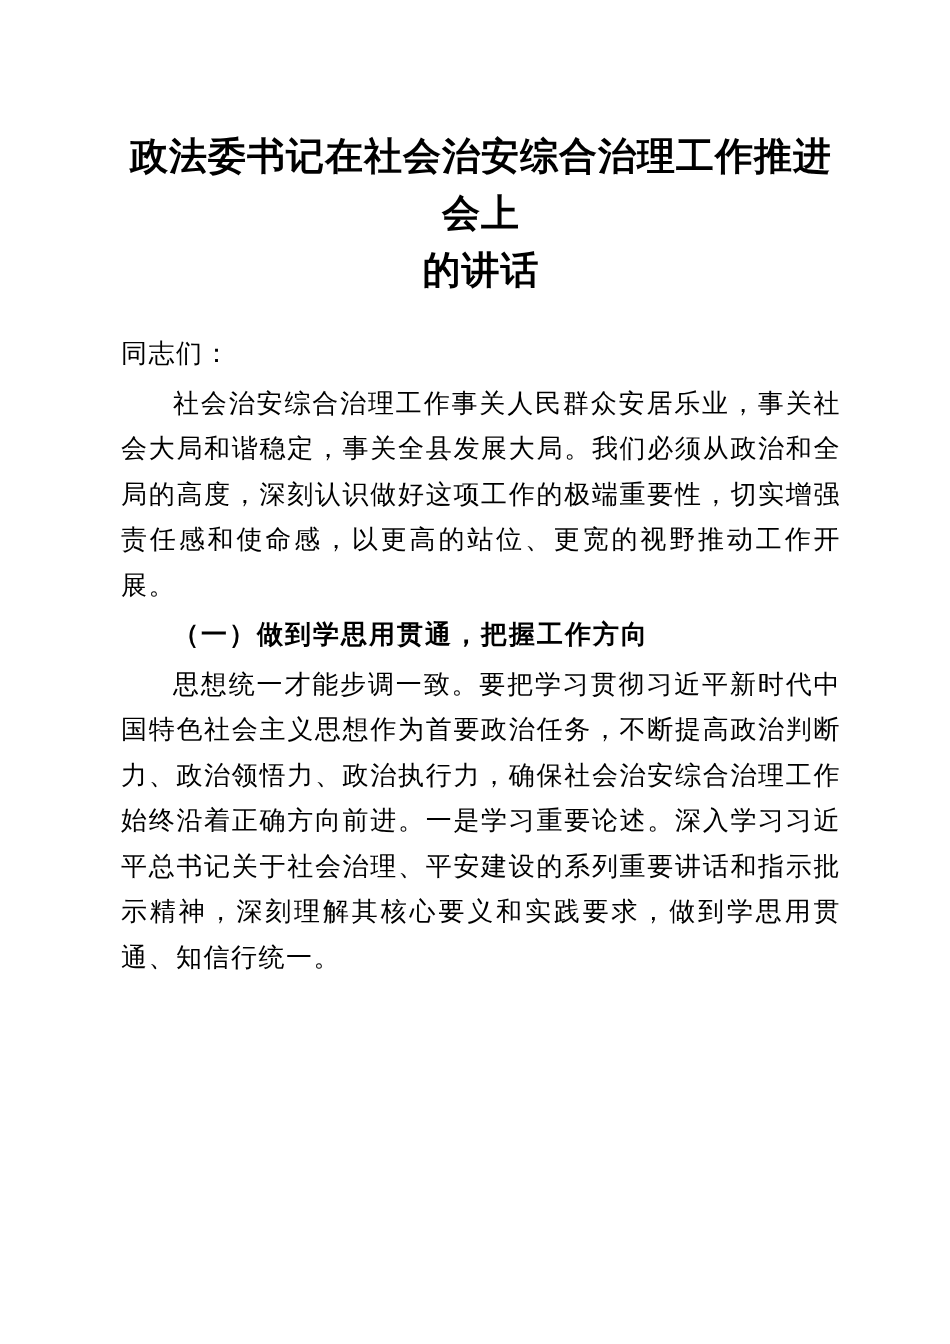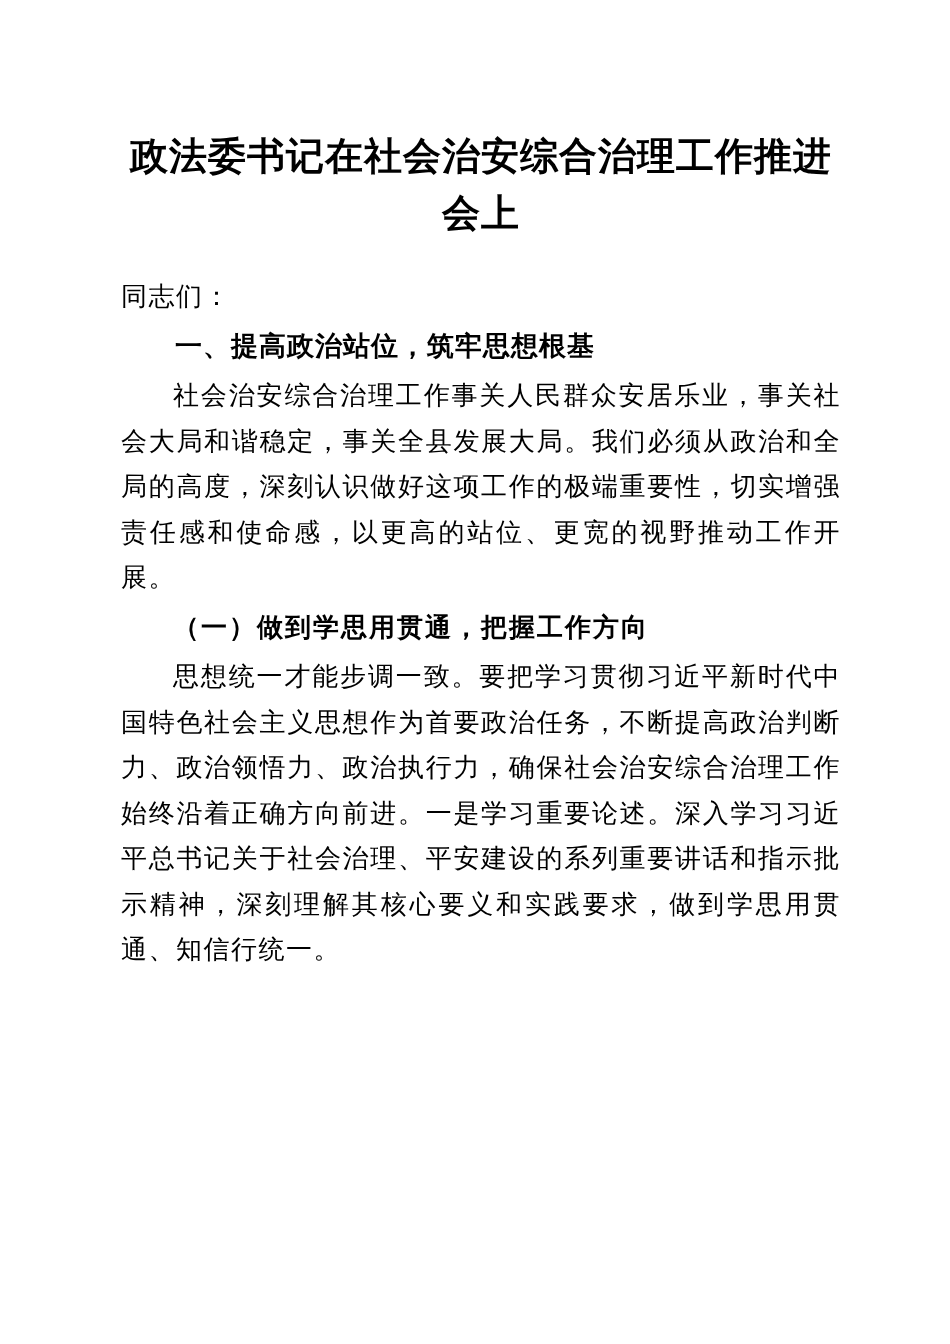--- a/index.html
+++ b/index.html
@@ -61,6 +61,7 @@
 
   <h1 class="doc-title">
     <span class="title-line">政法委书记在社会治安综合治理工作推进会上</span>
+    <span class="title-line">的讲话</span>
   </h1>
 
   <p class="block salutation">同志们：</p>

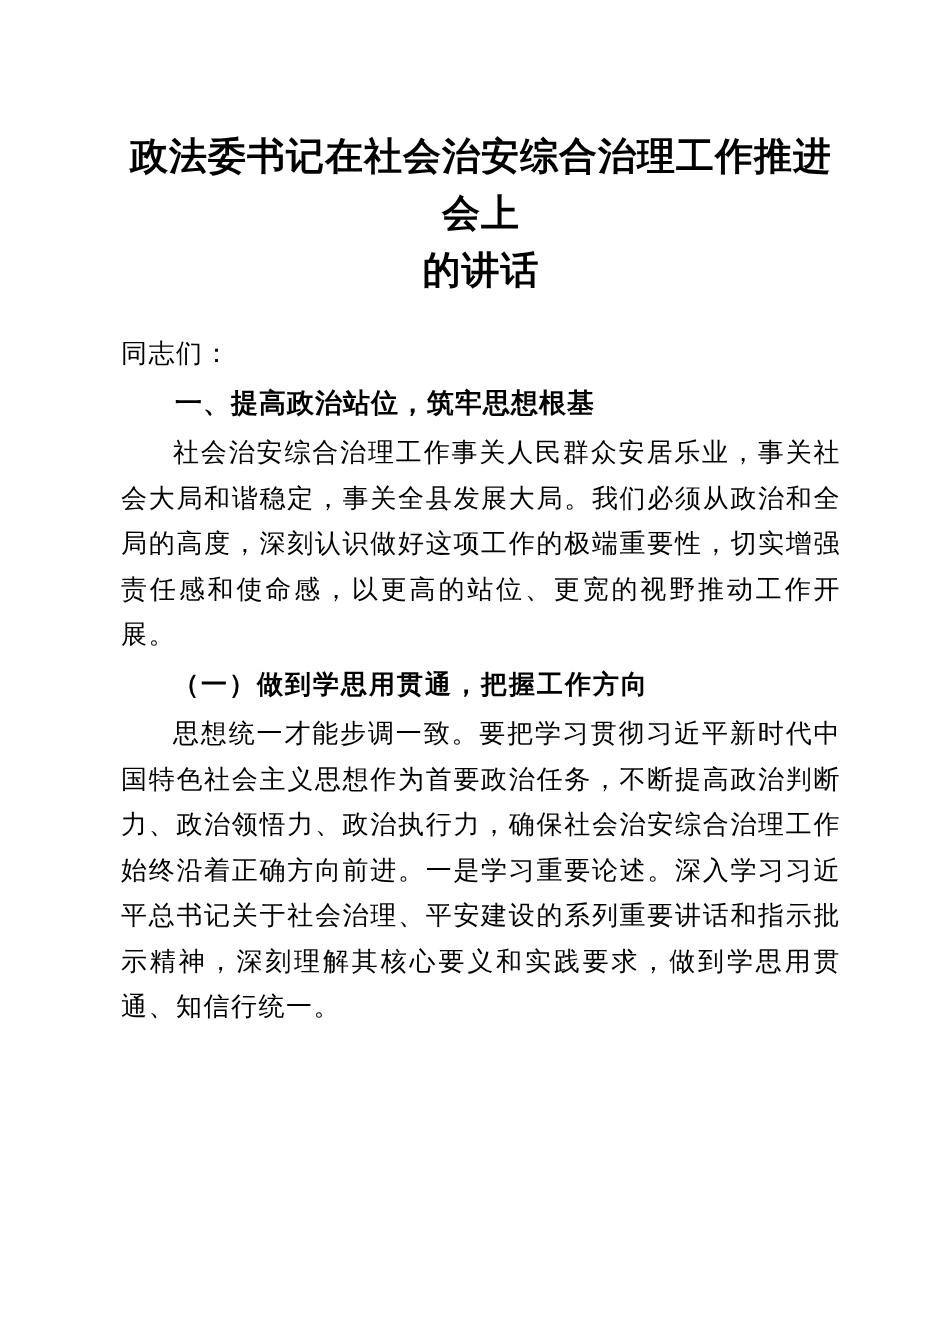--- a/index.html
+++ b/index.html
@@ -67,7 +67,6 @@
   <p class="block salutation">同志们：</p>
 
 
-  <h2 class="block heading-1">一、提高政治站位，筑牢思想根基</h2>
 
   <p class="block para">社会治安综合治理工作事关人民群众安居乐业，事关社会大局和谐稳定，事关全县发展大局。我们必须从政治和全局的高度，深刻认识做好这项工作的极端重要性，切实增强责任感和使命感，以更高的站位、更宽的视野推动工作开展。</p>
 

